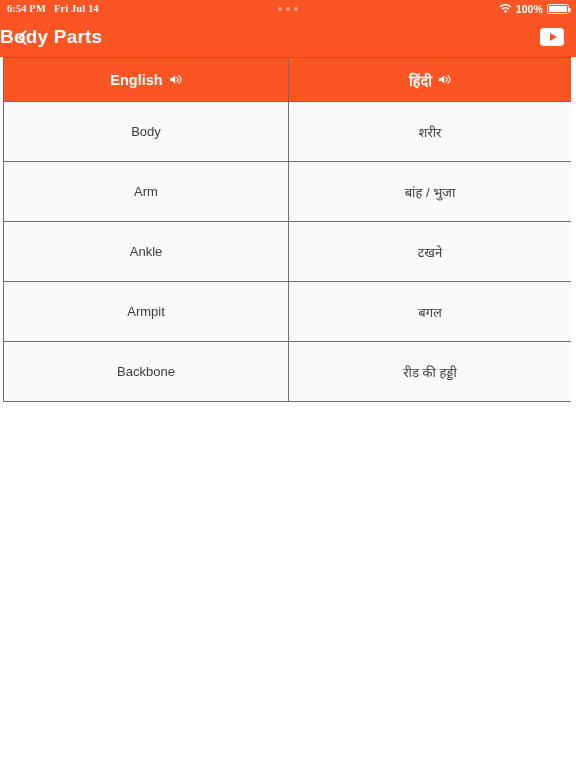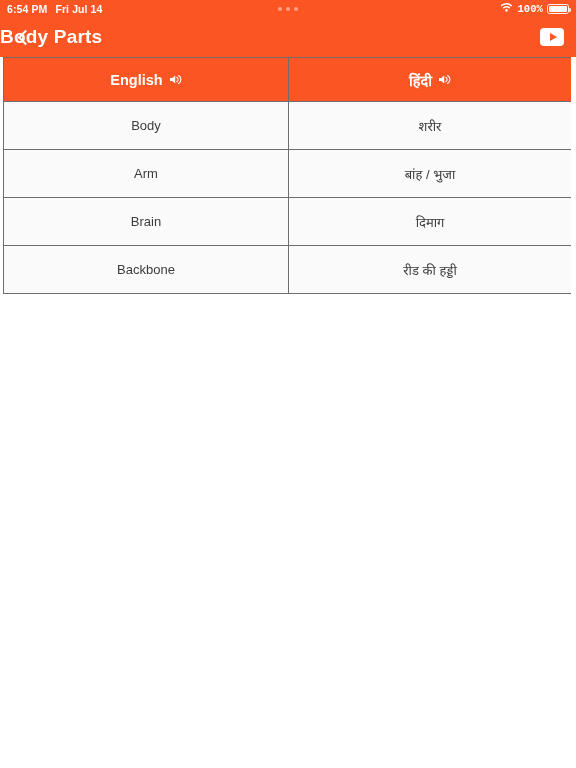--- a/index.html
+++ b/index.html
@@ -40,6 +40,7 @@
     align-items: center;
     gap: 8px;
     white-space: nowrap;
+    font-family: Liberation Serif, serif;
   }
   .status-center {
     position: absolute;

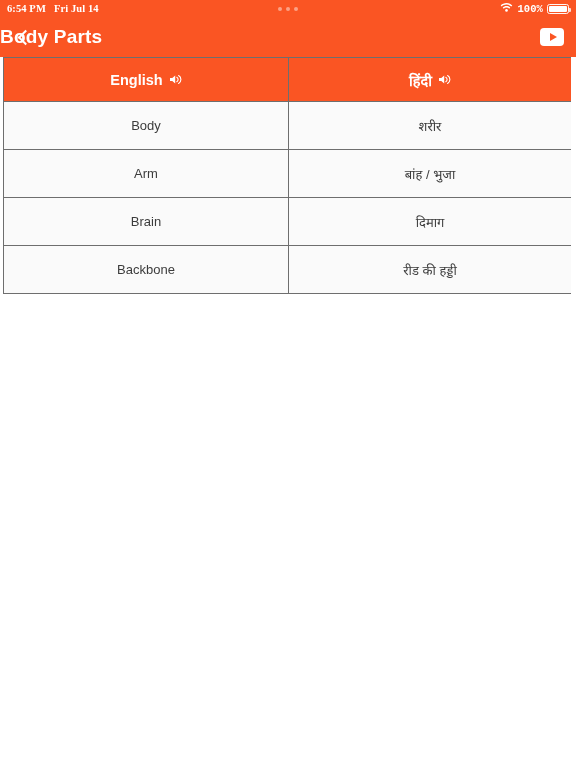--- a/index.html
+++ b/index.html
@@ -66,7 +66,6 @@
     align-items: center;
     gap: 4px;
     white-space: nowrap;
-    font-family: Liberation Mono, monospace;
   }
   .wifi-icon { display: block; }
   .battery {

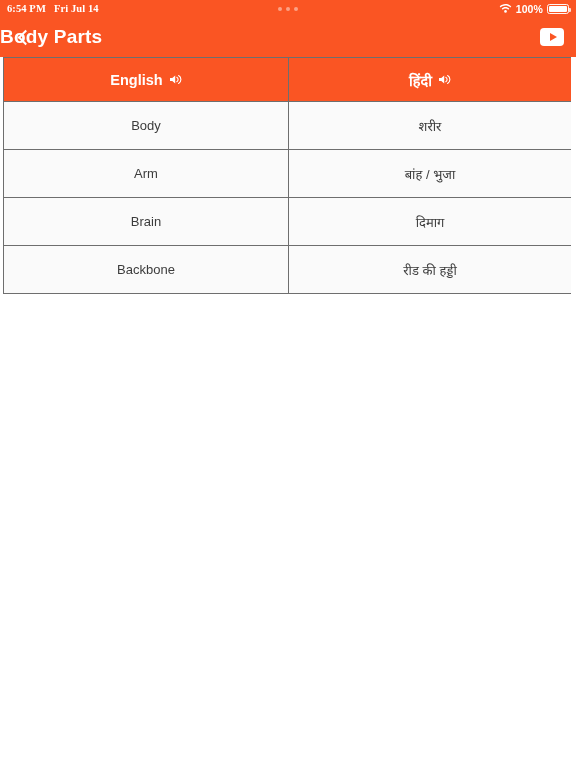--- a/index.html
+++ b/index.html
@@ -171,7 +171,7 @@
   table.vocab th,
   table.vocab td {
     border: 1px solid #6e6e6e;
-    height: 48px;
+    height: 60px;
     box-sizing: border-box;
     text-align: center;
     vertical-align: middle;

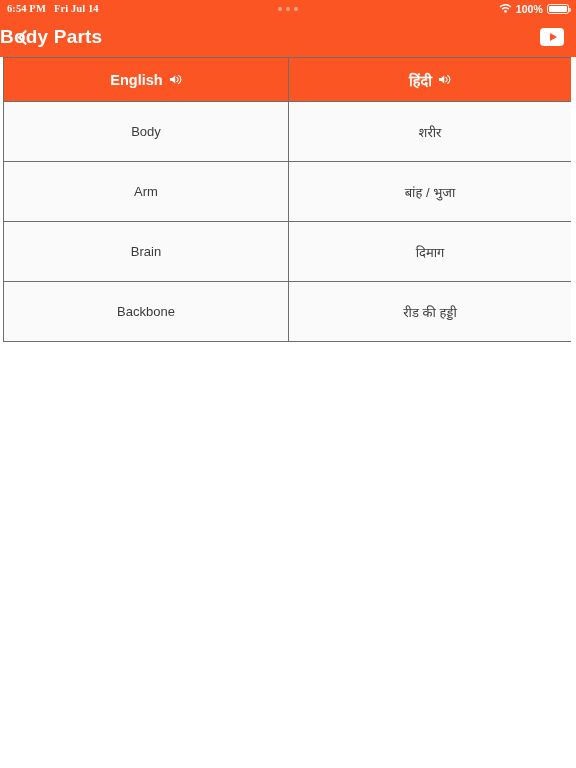--- a/index.html
+++ b/index.html
@@ -298,6 +298,10 @@
             <td class="hi">बांह / भुजा</td>
           </tr>
           <tr>
+            <td class="en">Ankle</td>
+            <td class="hi">टखने</td>
+          </tr>
+          <tr>
             <td class="en">Brain</td>
             <td class="hi">दिमाग</td>
           </tr>

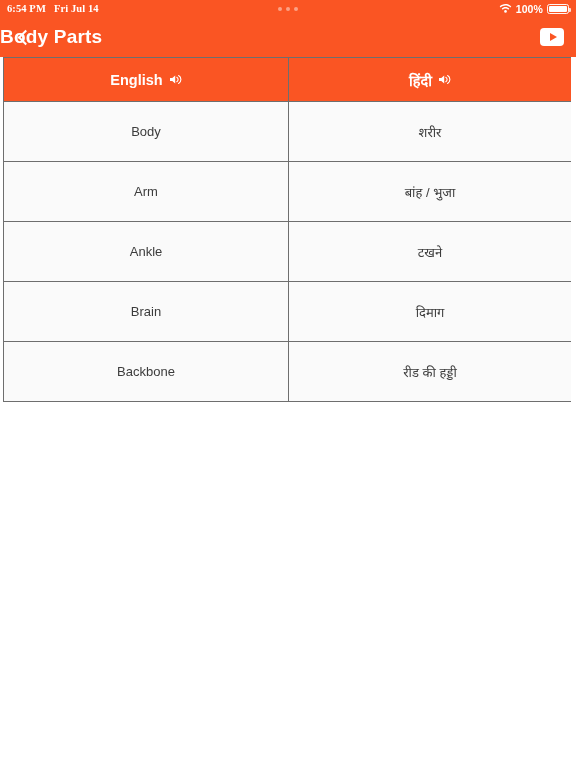--- a/index.html
+++ b/index.html
@@ -302,6 +302,10 @@
             <td class="hi">टखने</td>
           </tr>
           <tr>
+            <td class="en">Armpit</td>
+            <td class="hi">बगल</td>
+          </tr>
+          <tr>
             <td class="en">Brain</td>
             <td class="hi">दिमाग</td>
           </tr>

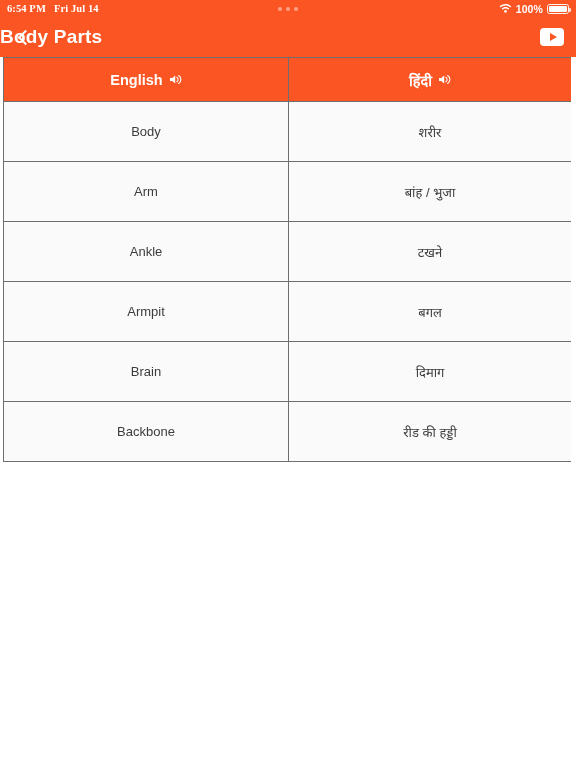--- a/index.html
+++ b/index.html
@@ -306,10 +306,6 @@
             <td class="hi">बगल</td>
           </tr>
           <tr>
-            <td class="en">Brain</td>
-            <td class="hi">दिमाग</td>
-          </tr>
-          <tr>
             <td class="en">Backbone</td>
             <td class="hi">रीड की हड्डी</td>
           </tr>

